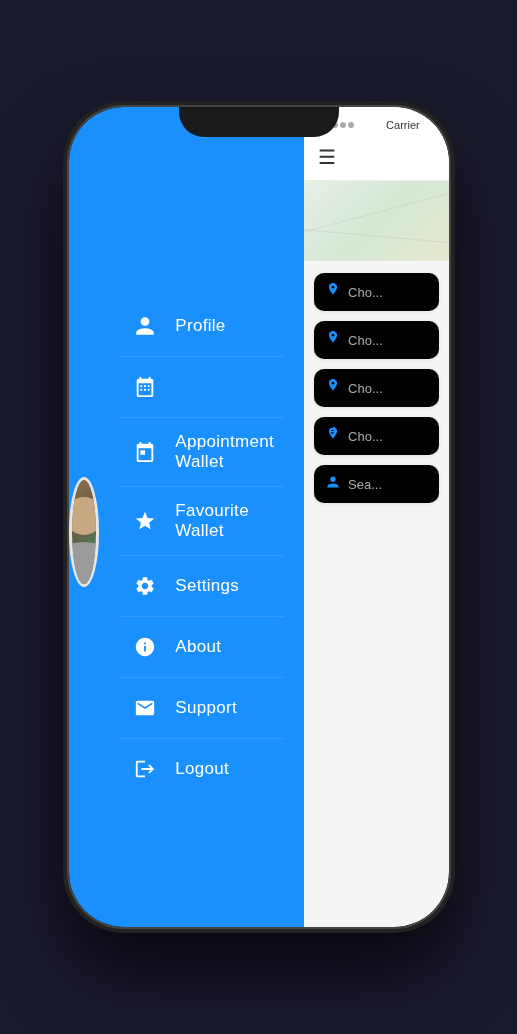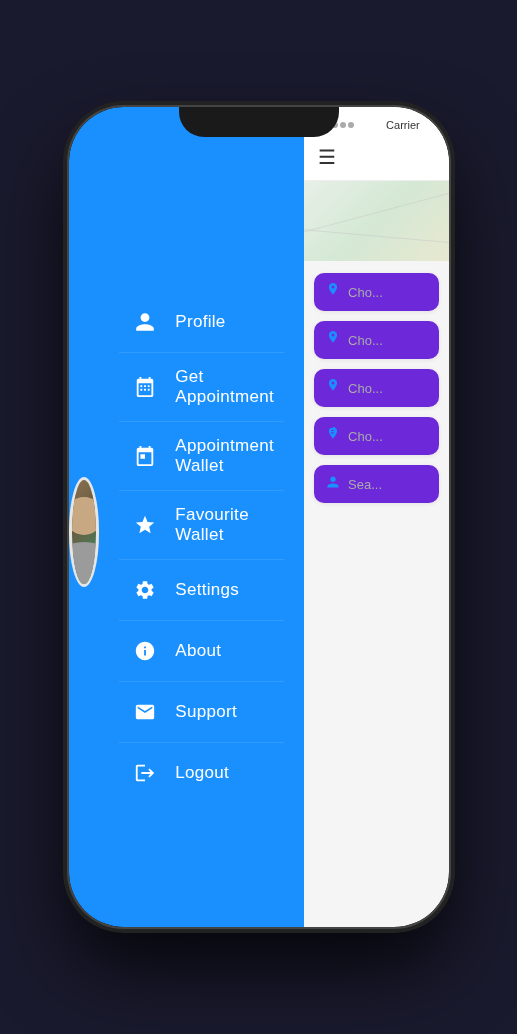--- a/index.html
+++ b/index.html
@@ -197,7 +197,7 @@
       gap: 10px;
     }
     .search-row {
-      background: #6d28d9;
+      background: #000000;
       border-radius: 10px;
       padding: 10px 12px;
       display: flex;

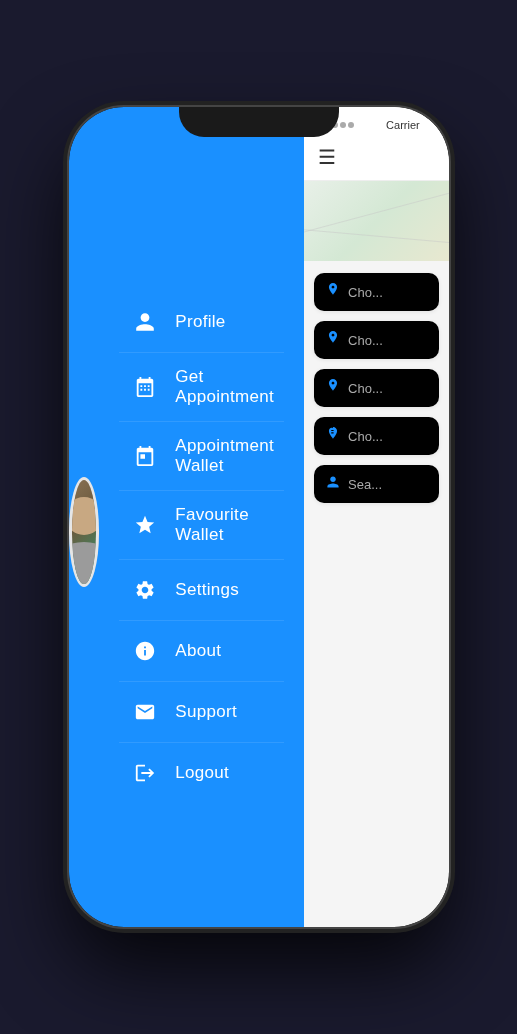--- a/index.html
+++ b/index.html
@@ -270,7 +270,6 @@
                 <path d="M19 3h-1V1h-2v2H8V1H6v2H5c-1.1 0-2 .9-2 2v16c0 1.1.9 2 2 2h14c1.1 0 2-.9 2-2V5c0-1.1-.9-2-2-2zm0 18H5V8h14v13zM9 10H7v2h2v-2zm4 0h-2v2h2v-2zm4 0h-2v2h2v-2zm-8 4H7v2h2v-2zm4 0h-2v2h2v-2zm4 0h-2v2h2v-2z"></path>
               </svg>
             </div>
-            <span class="menu-label">Get Appointment</span>
           </li>
 
           <li class="menu-item">

